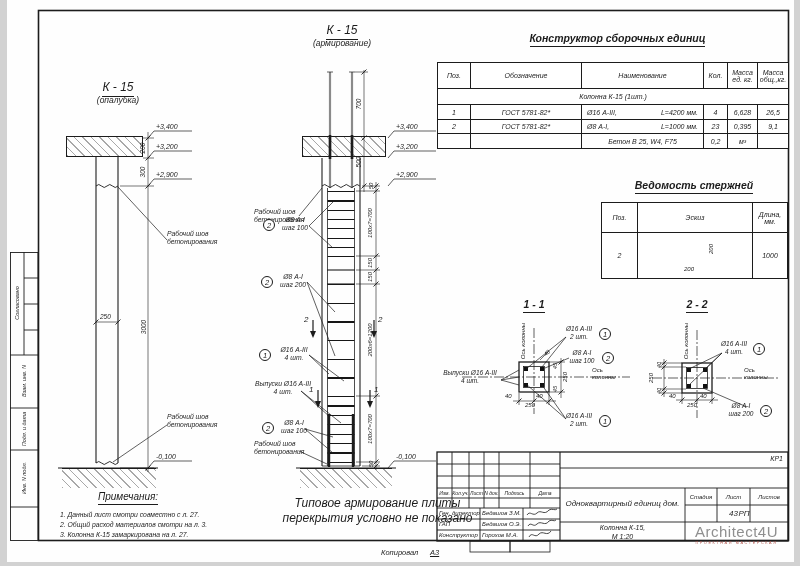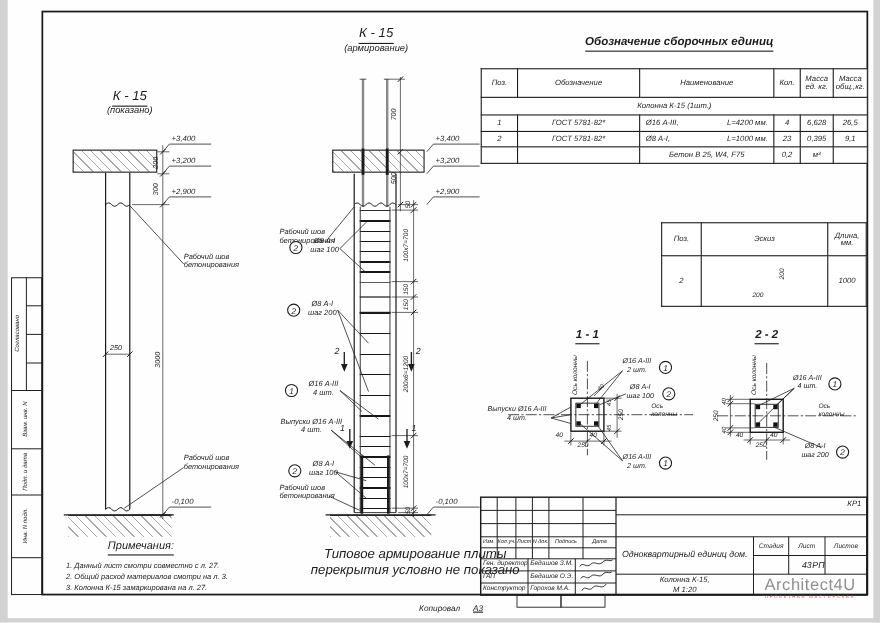--- a/index.html
+++ b/index.html
@@ -345,7 +345,7 @@
   <div class="t nw" style="left:60px;top:521px;font-size:6.8px;">2. Общий расход материалов смотри на л. 3.</div>
   <div class="t nw" style="left:60px;top:531px;font-size:6.8px;">3. Колонна К-15 замаркирована на л. 27.</div>
 
-  <div class="t c" style="left:525px;top:32px;width:185px;font-size:10.5px;font-weight:bold;"><span class="ub">Обозначение сборочных единиц</span></div>
+  <div class="t c" style="left:525px;top:32px;width:185px;font-size:10.5px;font-weight:bold;"><span class="ub">Конструктор сборочных единиц</span></div>
   <table class="gtab" style="left:437px;top:62px;width:351px;">
     <colgroup>
         <col style="width:33px">

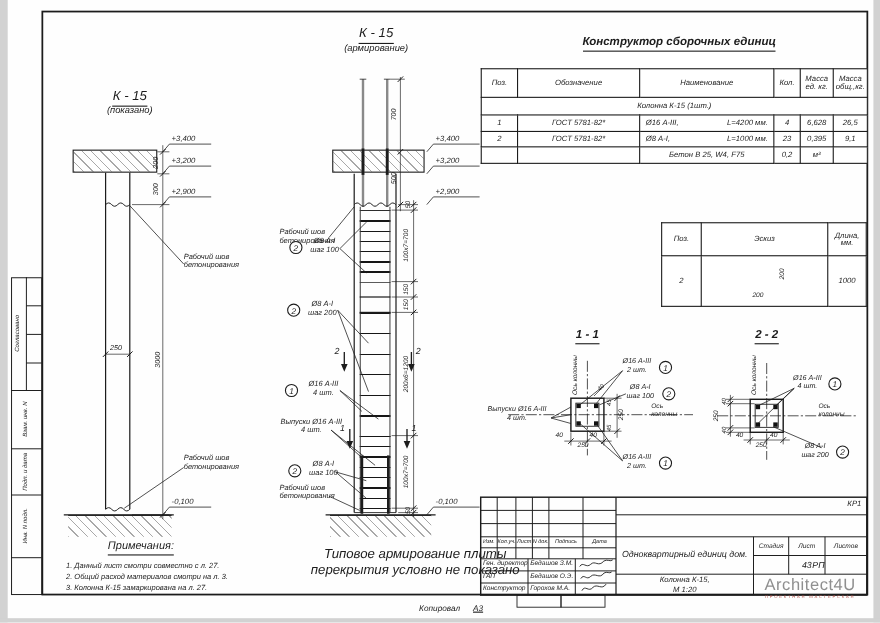--- a/index.html
+++ b/index.html
@@ -286,7 +286,7 @@
 
 
   <div class="t c" style="left:86px;top:80px;width:64px;font-size:12px;"><span class="ub">К - 15</span></div>
-  <div class="t c" style="left:86px;top:95px;width:64px;font-size:8.5px;">(показано)</div>
+  <div class="t c" style="left:86px;top:95px;width:64px;font-size:8.5px;">(опалубка)</div>
   <div class="t nw" style="left:156px;top:123px;font-size:7px;">+3,400</div>
   <div class="t nw" style="left:156px;top:143px;font-size:7px;">+3,200</div>
   <div class="t nw" style="left:156px;top:171px;font-size:7px;">+2,900</div>

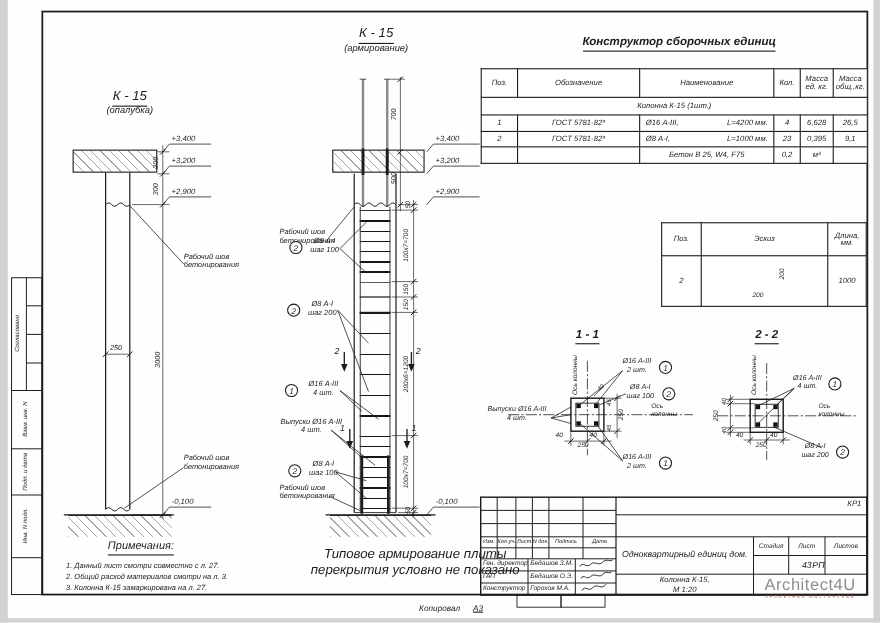--- a/index.html
+++ b/index.html
@@ -396,6 +396,7 @@
   </tbody>
     </table>
 
+  <div class="t c" style="left:601px;top:179px;width:186px;font-size:10.5px;font-weight:bold;"><span class="ub">Ведомость стержней</span></div>
   <table class="gtab" style="left:601px;top:202px;width:186px;">
     <colgroup>
         <col style="width:36px">

